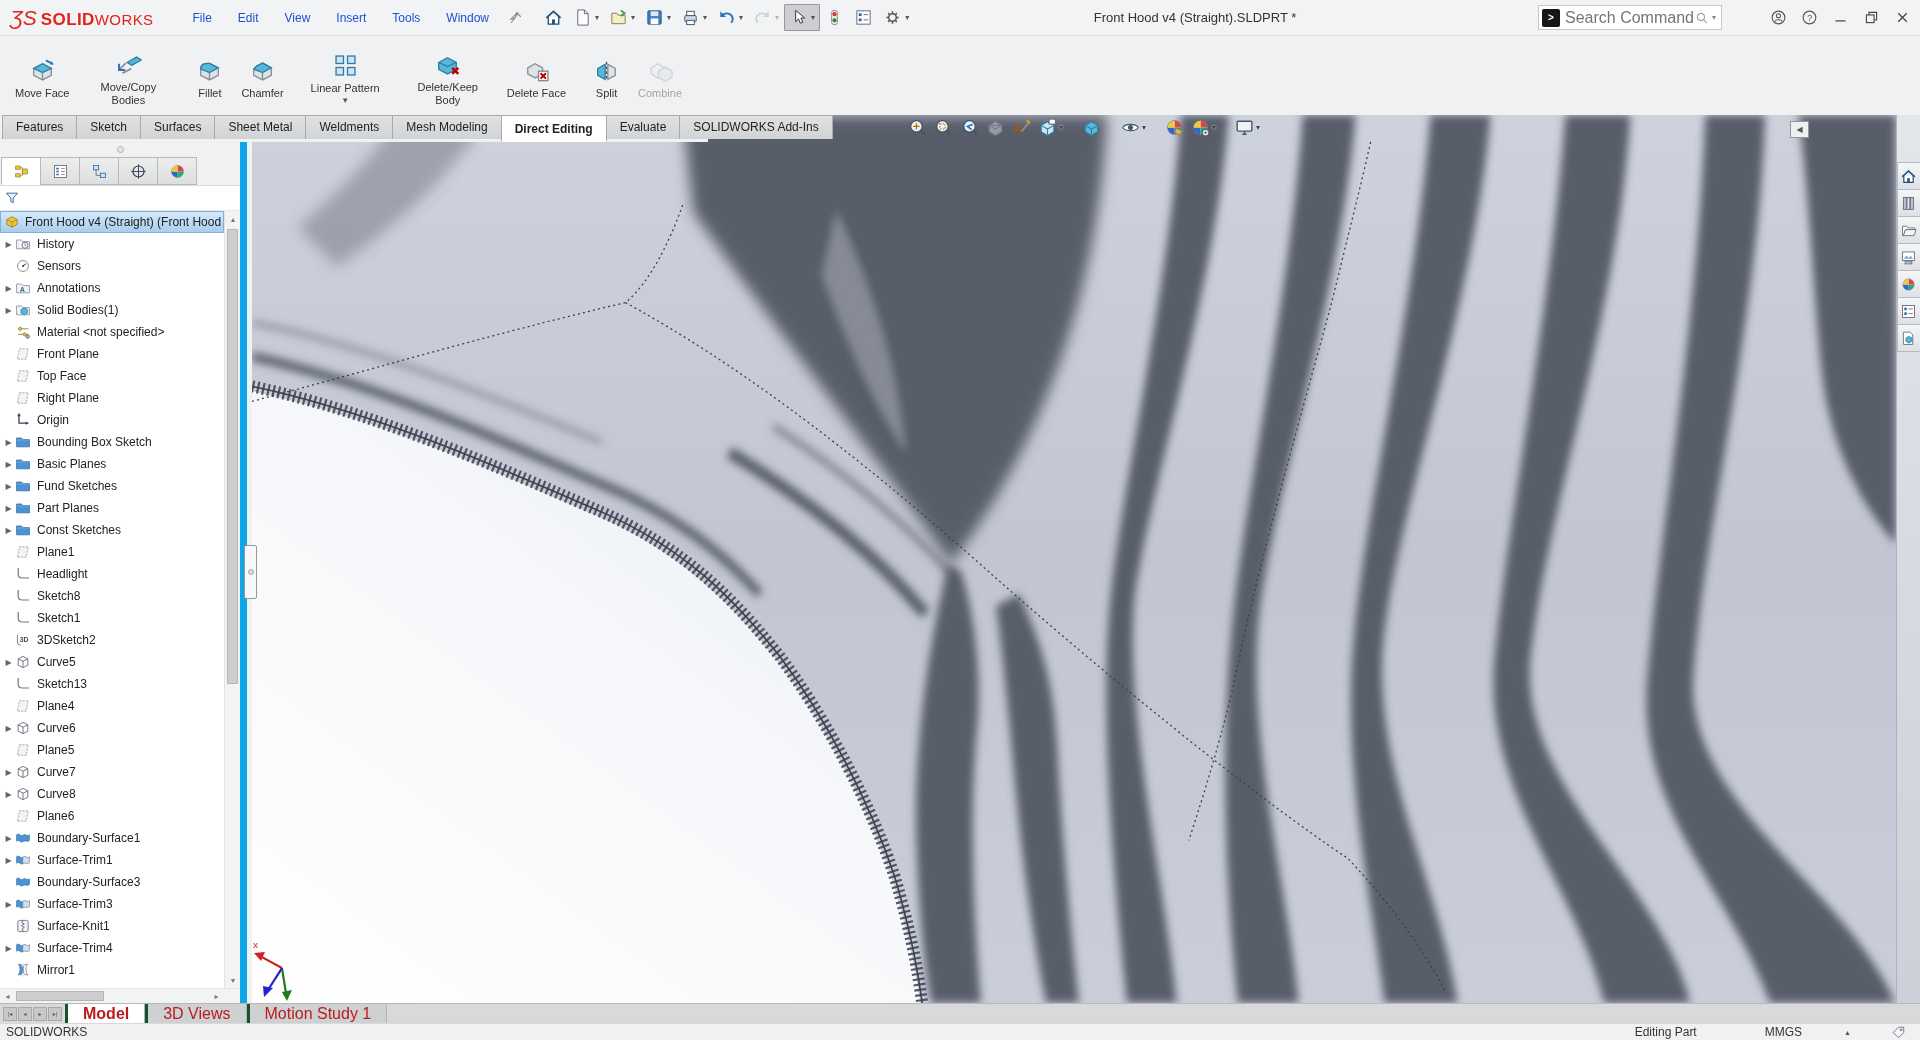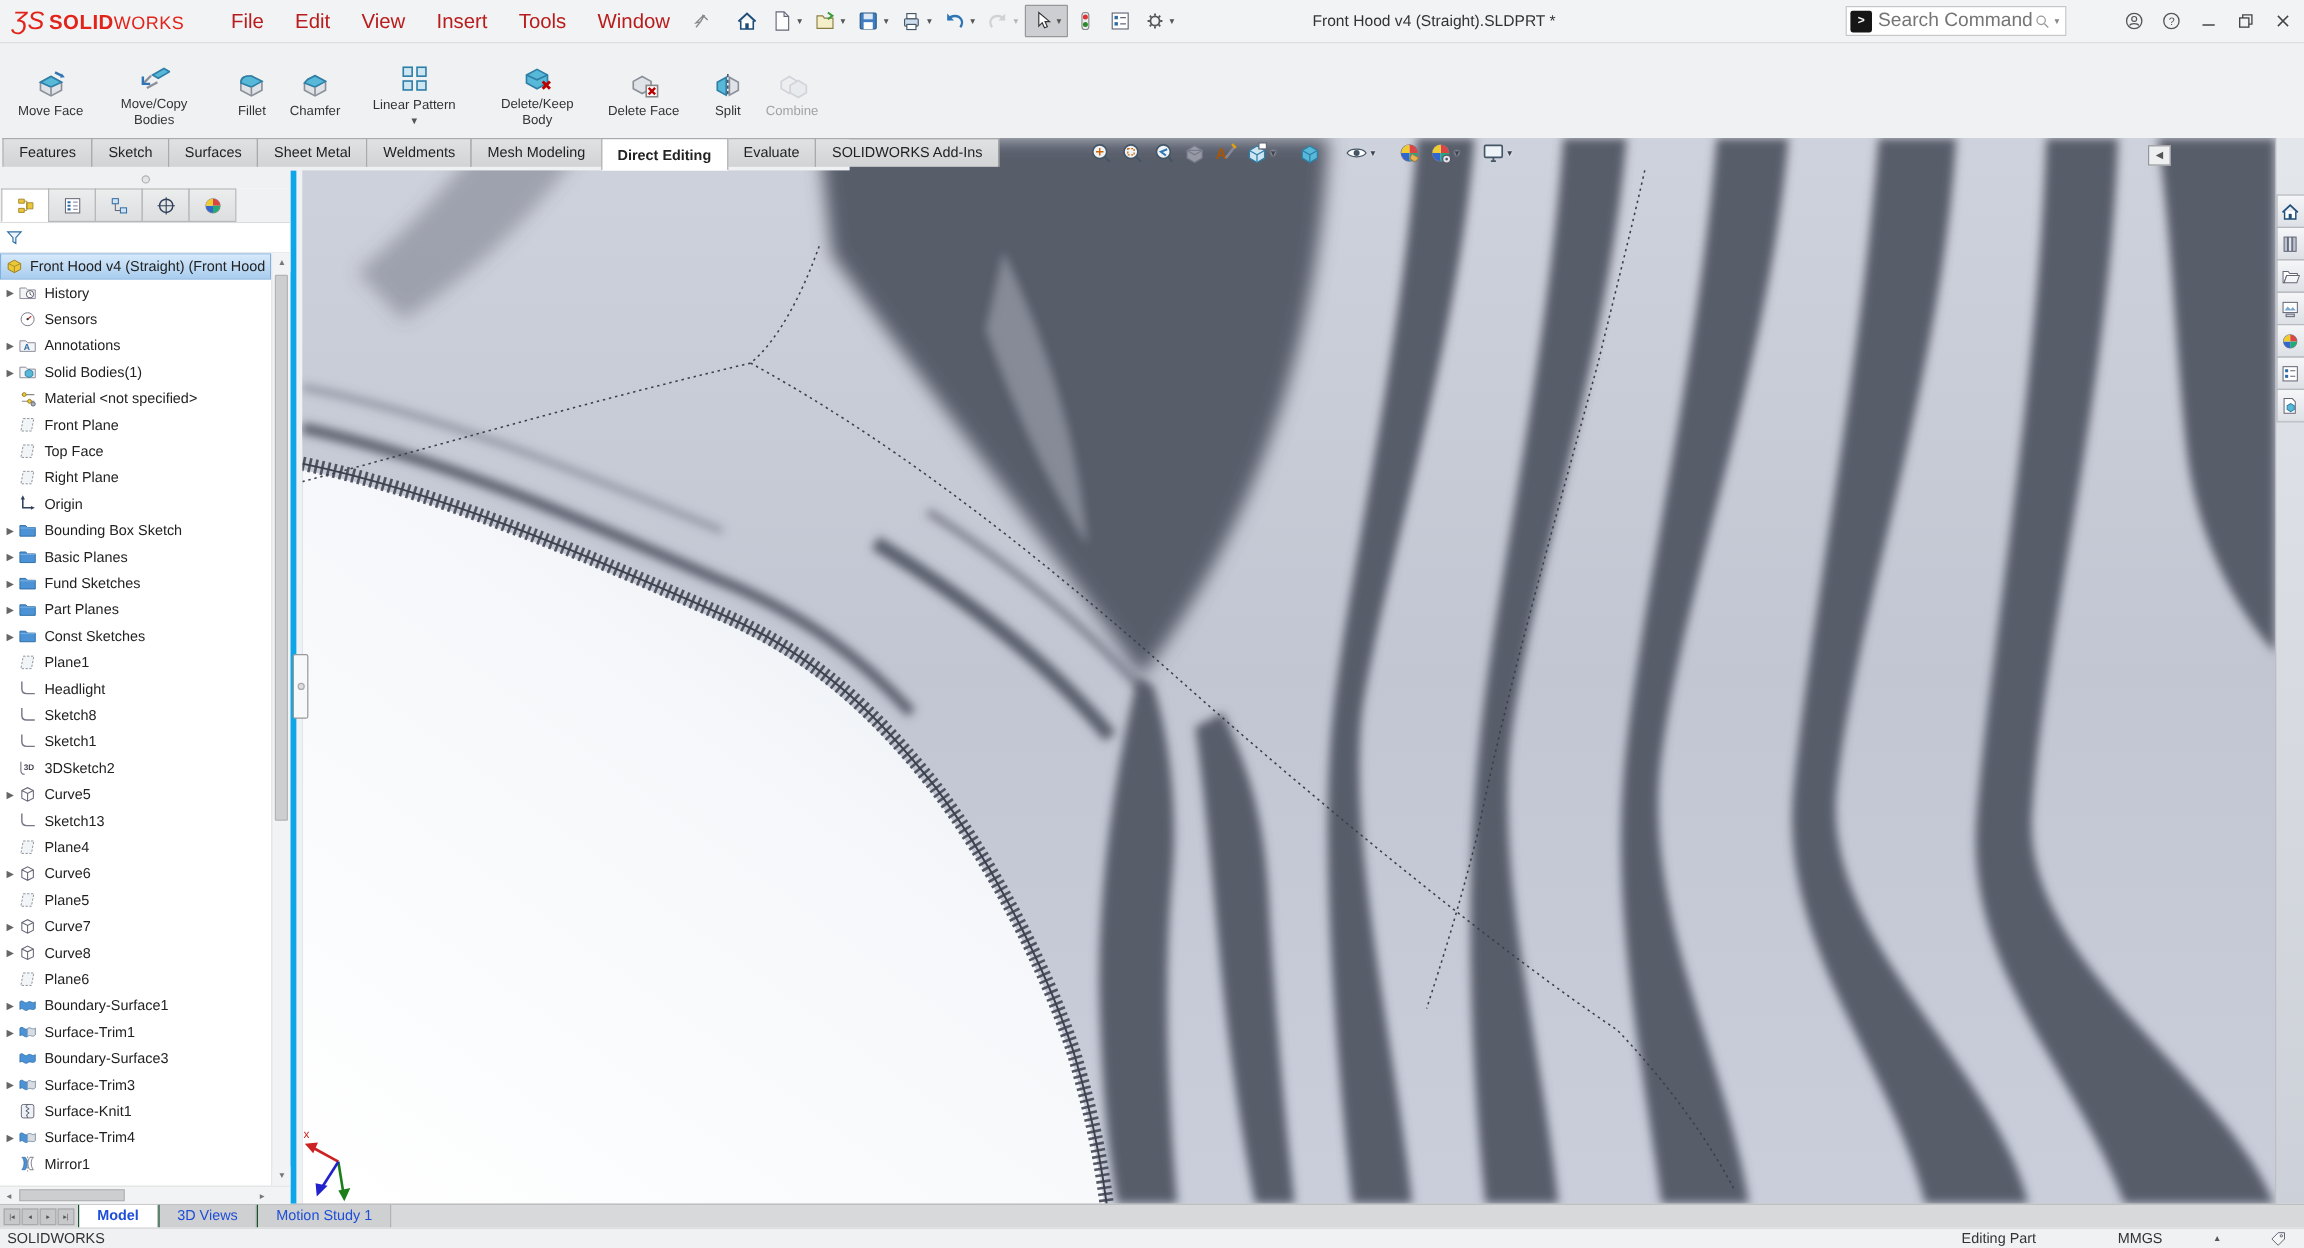--- a/index.html
+++ b/index.html
@@ -14,7 +14,7 @@
   .logo .solid{font-weight:bold;font-size:17px;letter-spacing:.4px}
   .logo .works{font-size:15px;letter-spacing:.4px}
   .menus{display:flex;margin-left:26px}
-  .menu{padding:0 13px;font-size:17px;line-height:34px;color:#b91c1c}
+  .menu{padding:0 13px;font-size:12px;line-height:34px;color:#1d4ed8}
   .pin{margin:0 6px;display:flex;align-items:center}
   .qat{display:flex;align-items:center;margin-left:10px}
   .qbtn{display:flex;align-items:center;height:27px;padding:0 4px;border:1px solid transparent;border-radius:1px}

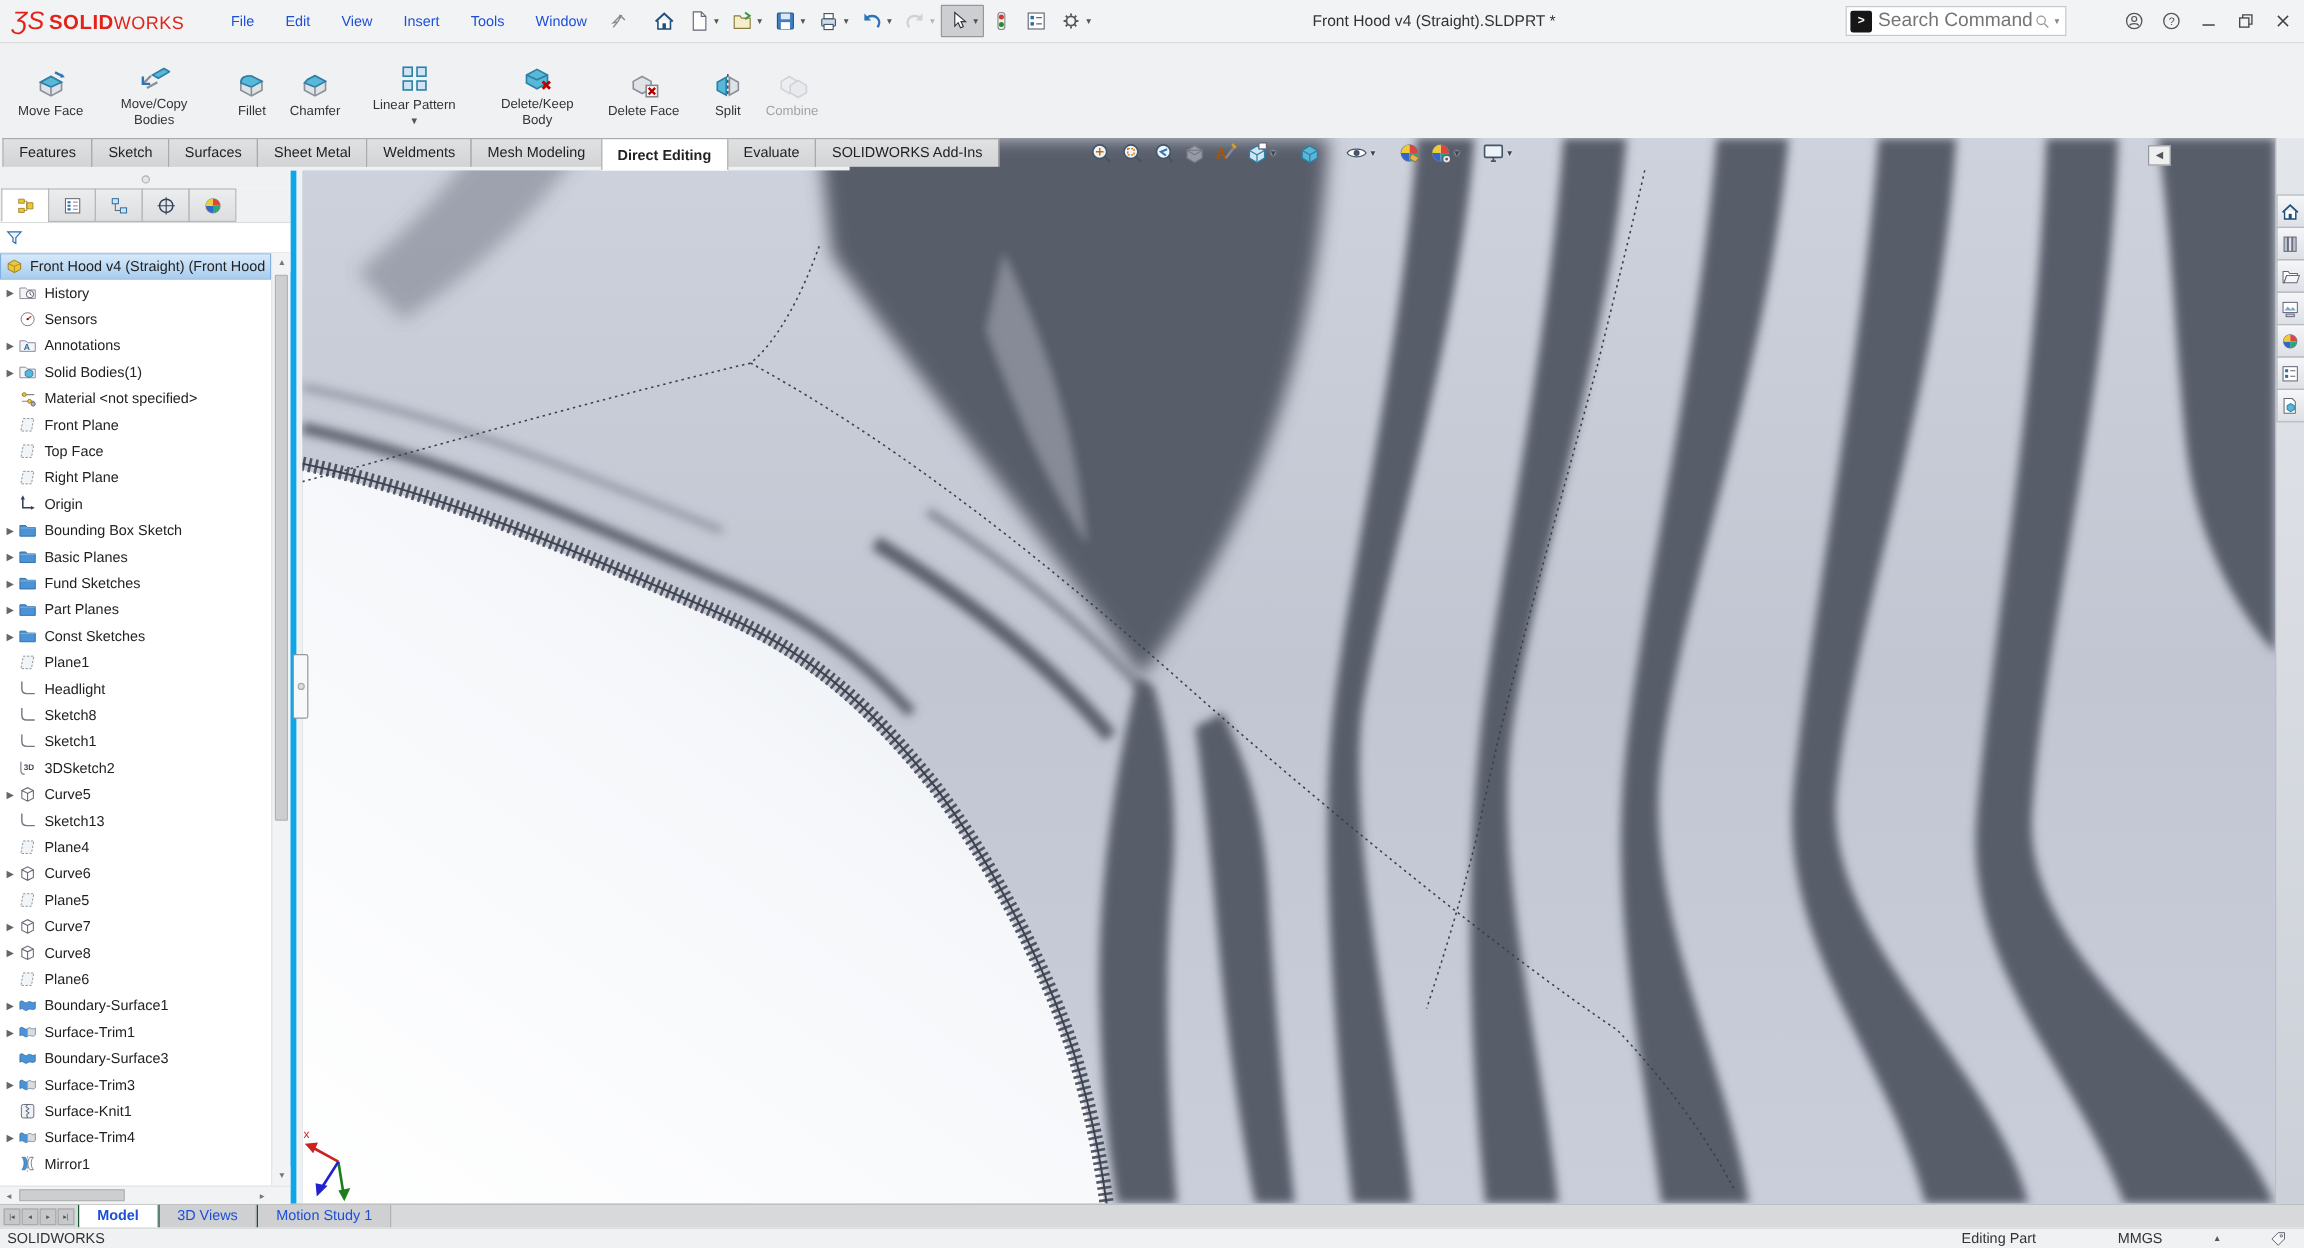--- a/index.html
+++ b/index.html
@@ -62,7 +62,7 @@
   .collapse-btn{position:absolute;left:1790px;top:6px;width:19px;height:17px;border:1px solid #95969a;background:#edeff0;color:#555;font-size:8px;display:flex;align-items:center;justify-content:center;z-index:6}
 
   
-  .panel{position:absolute;left:0;top:27px;width:247px;height:861px;background:#fff;border-right:5px solid #0ea5e9;z-index:4;display:flex;flex-direction:column}
+  .panel{position:absolute;left:0;top:27px;width:247px;height:861px;background:#fff;border-right:7px solid #0ea5e9;z-index:4;display:flex;flex-direction:column}
   .panel-grip{height:15px;background:#f0f1f2;display:flex;align-items:center;justify-content:center}
   .panel-grip i{width:7px;height:7px;border:1px solid #b0b1b3;border-radius:50%;background:#e4e5e6}
   .ptabs{height:29px;background:#f0f1f2;display:flex;align-items:stretch;padding-left:1px;border-bottom:1px solid #dadbdc}

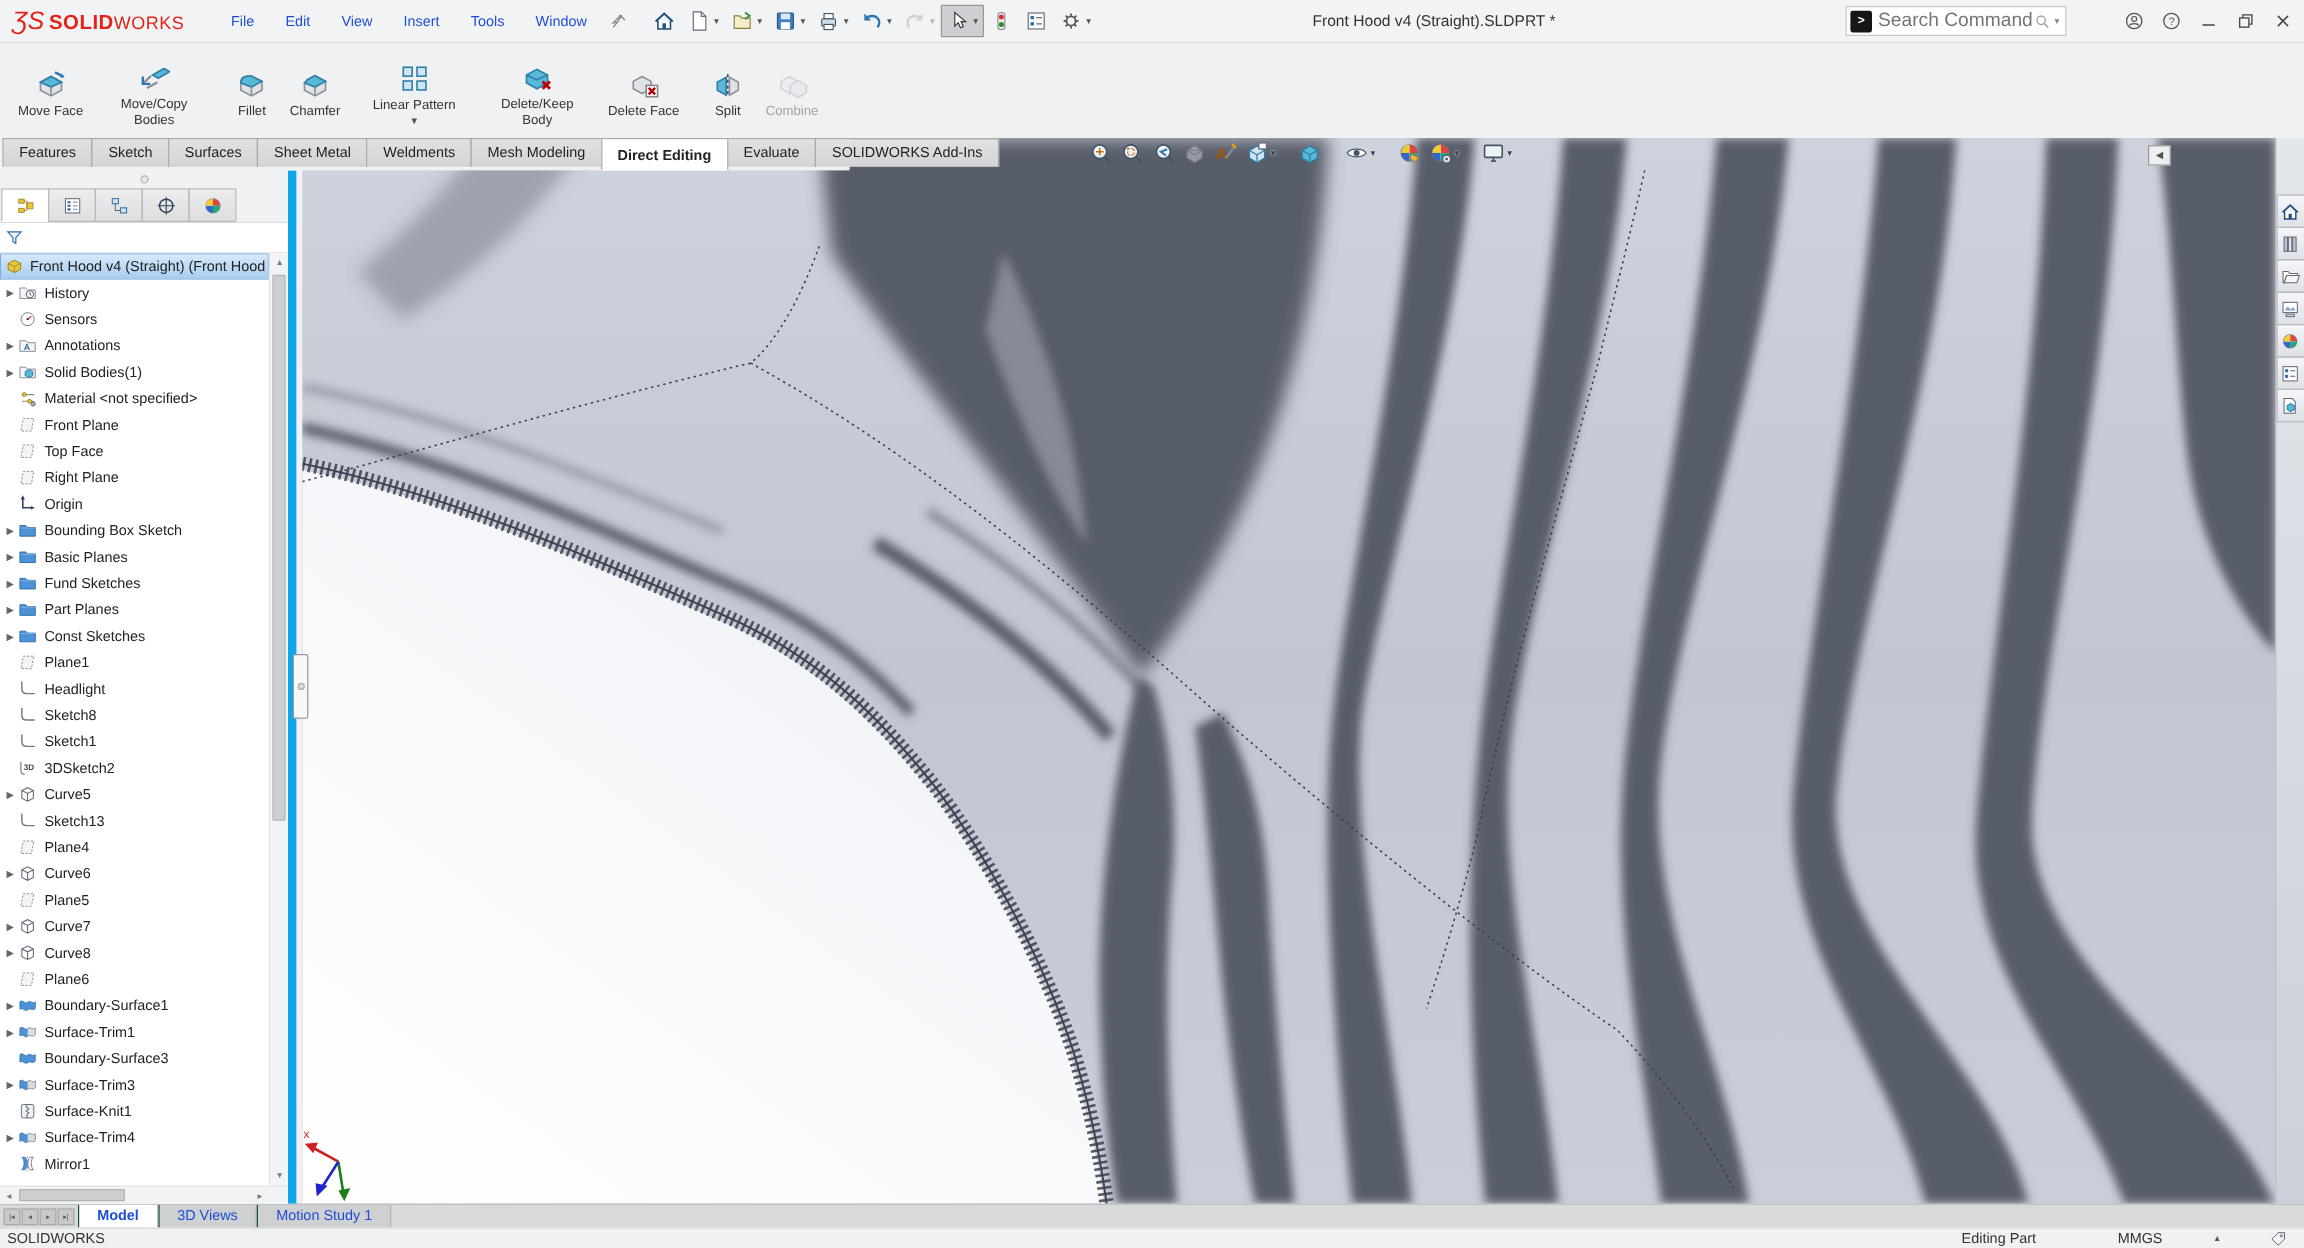--- a/index.html
+++ b/index.html
@@ -99,7 +99,7 @@
   .bottombar{position:absolute;top:1003px;left:0;width:1920px;height:20px;background:#d8d9db;border-top:1px solid #b7b8ba;display:flex;align-items:stretch}
   .bnav{display:flex;align-items:center;padding:0 3px;gap:1px}
   .bnav .nb{width:14px;height:14px;background:#c7c8ca;border:1px solid #a8a9ab;font-size:6px;color:#555;display:flex;align-items:center;justify-content:center}
-  .btab{padding:0 15px;font-size:12px;line-height:19px;background:#cfd0d2;border-right:1px solid #b2b3b5;border-left:1px solid #14532d;color:#1d4ed8;white-space:nowrap}
+  .btab{padding:0 15px;font-size:16px;line-height:19px;background:#cfd0d2;border-right:1px solid #b2b3b5;border-left:3px solid #14532d;color:#b91c1c;white-space:nowrap}
   .btab.active{background:#fff;font-weight:bold}
   .statusbar{position:absolute;top:1023px;left:0;width:1920px;height:17px;background:#f0f1f2;border-top:1px solid #d7d8d9;display:flex;align-items:center;font-size:12px;color:#333}
   .status-left{margin-left:6px}

